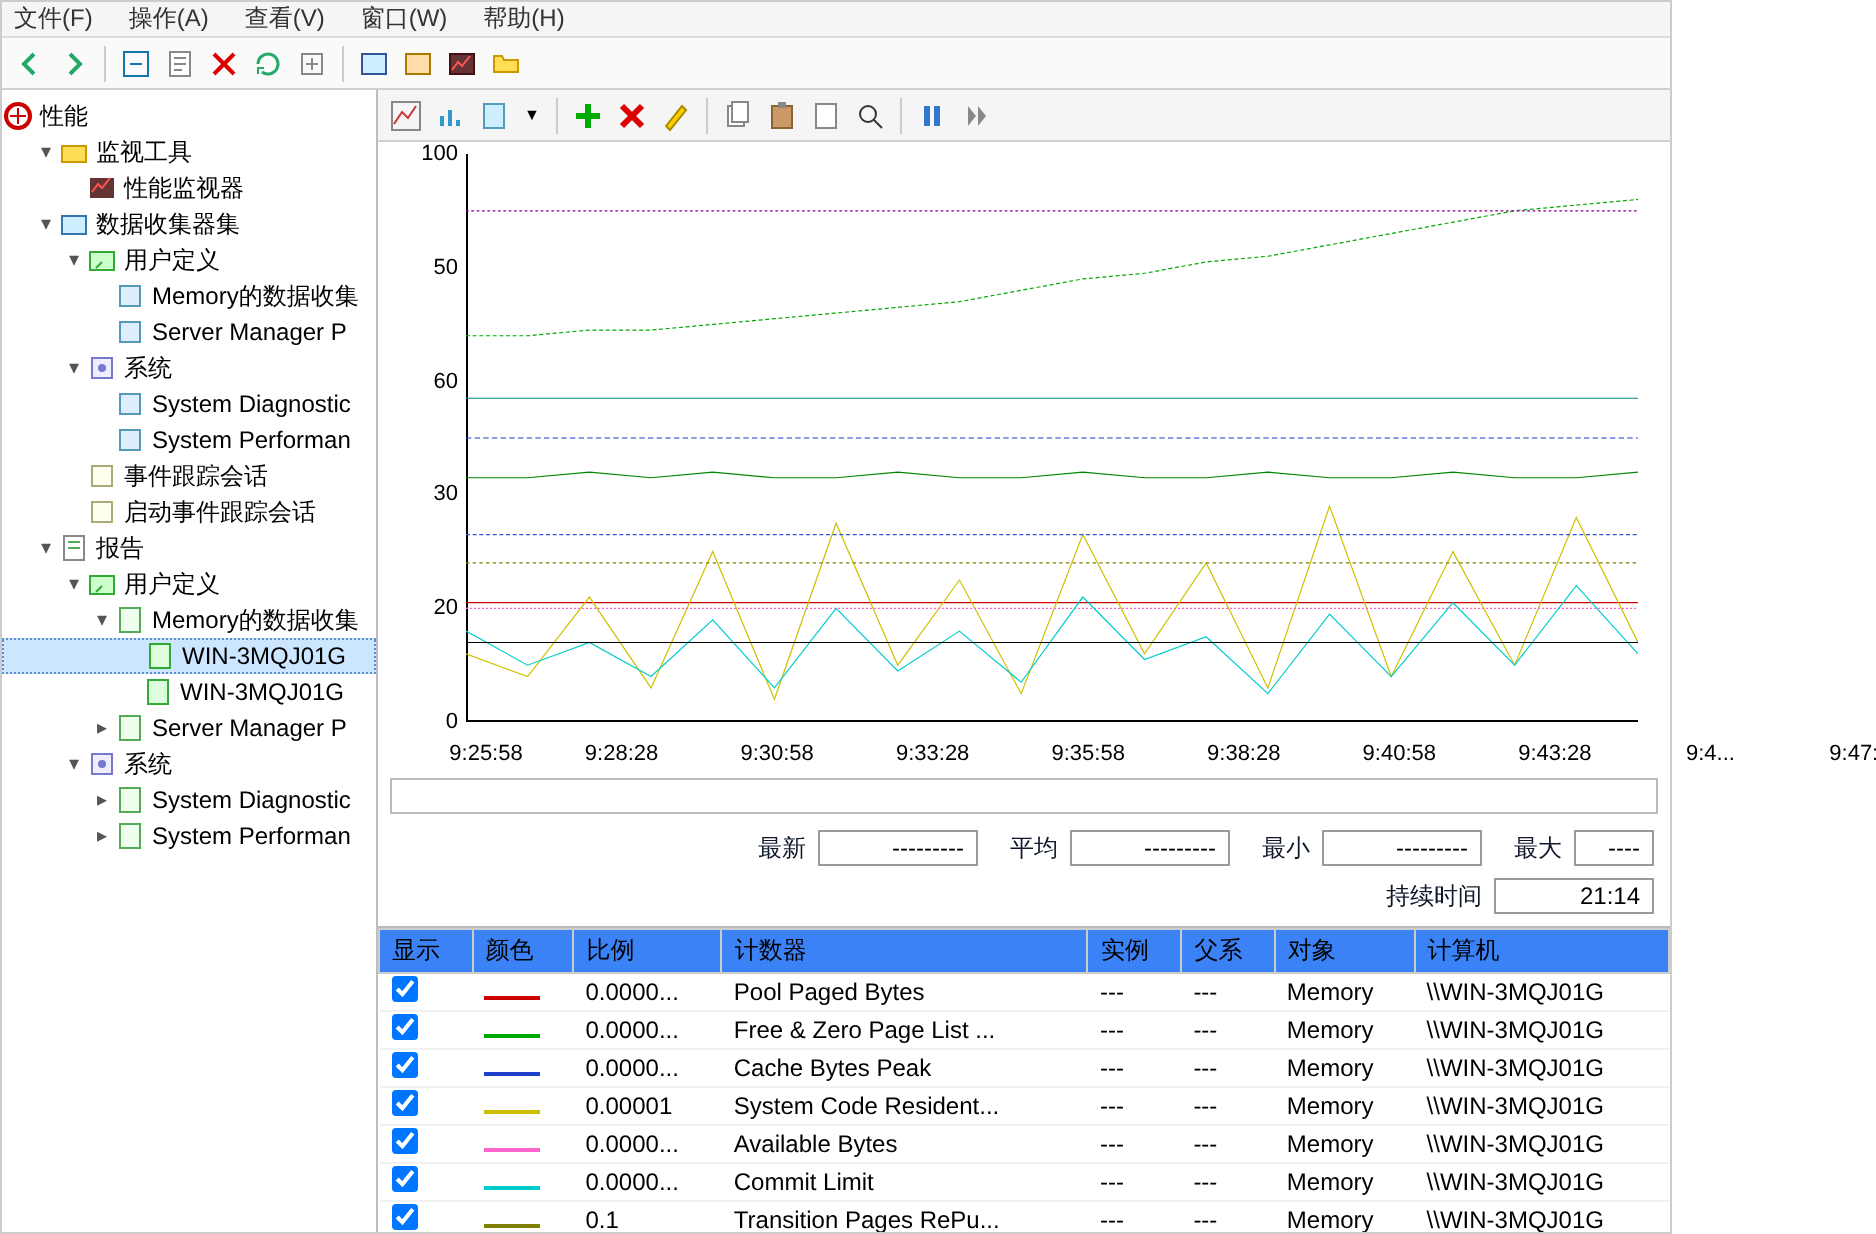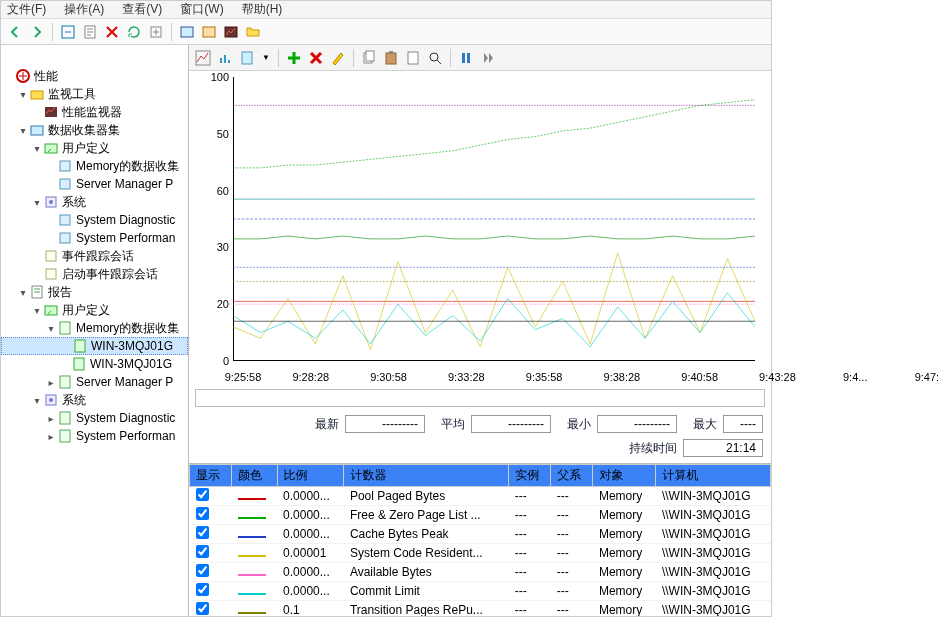--- a/index.html
+++ b/index.html
@@ -4,7 +4,7 @@
 <style>
   * { box-sizing: border-box; margin: 0; padding: 0; }
   body { font-family: "Microsoft YaHei", Tahoma, sans-serif; font-size: 12px; background: #fff; color: #000; }
-  .app { width: 772px; height: 617px; display: flex; flex-direction: column; border: 1px solid #ccc; }
+  .app { width: 836px; height: 617px; display: flex; flex-direction: column; border: 1px solid #ccc; }
 
   
   .menubar { height: 18px; background: #f5f5f5; border-bottom: 1px solid #ddd; display: flex; gap: 18px; padding: 0 6px; align-items: center; color: #333; }

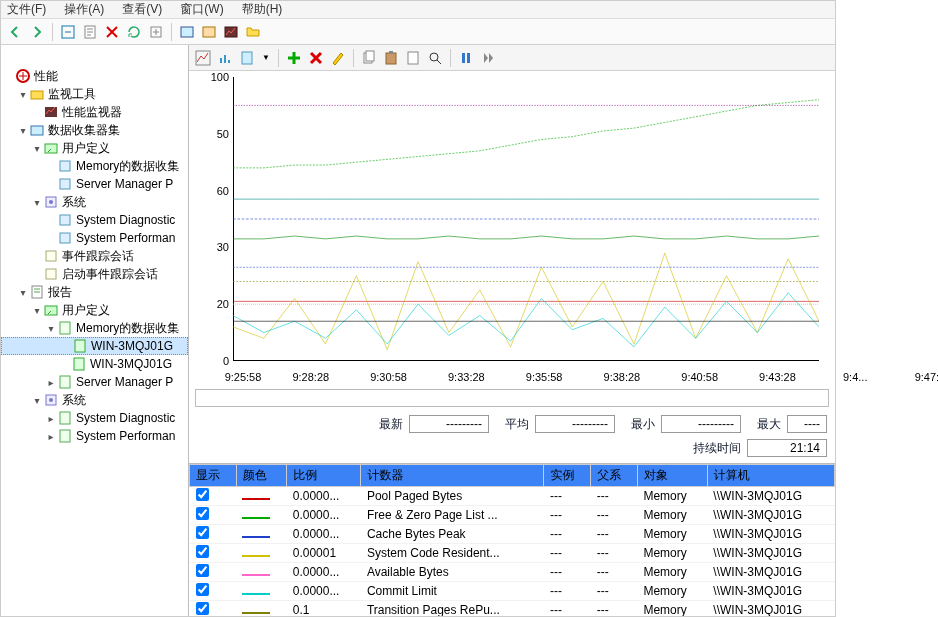--- a/index.html
+++ b/index.html
@@ -22,7 +22,7 @@
   .twisty { width: 12px; text-align: center; color: #555; font-size: 10px; cursor: pointer; }
   .ticon { width: 16px; height: 16px; display: inline-flex; align-items: center; justify-content: center; margin-right: 3px; }
   .node.selected { background: #cde6ff; border: 1px dotted #5a8fd6; }
-  .indent-0 { padding-left: 14px; margin-top: 18px; }
+  .indent-0 { padding-left: 0; }
   .indent-1 { padding-left: 16px; }
   .indent-2 { padding-left: 30px; }
   .indent-3 { padding-left: 44px; }

